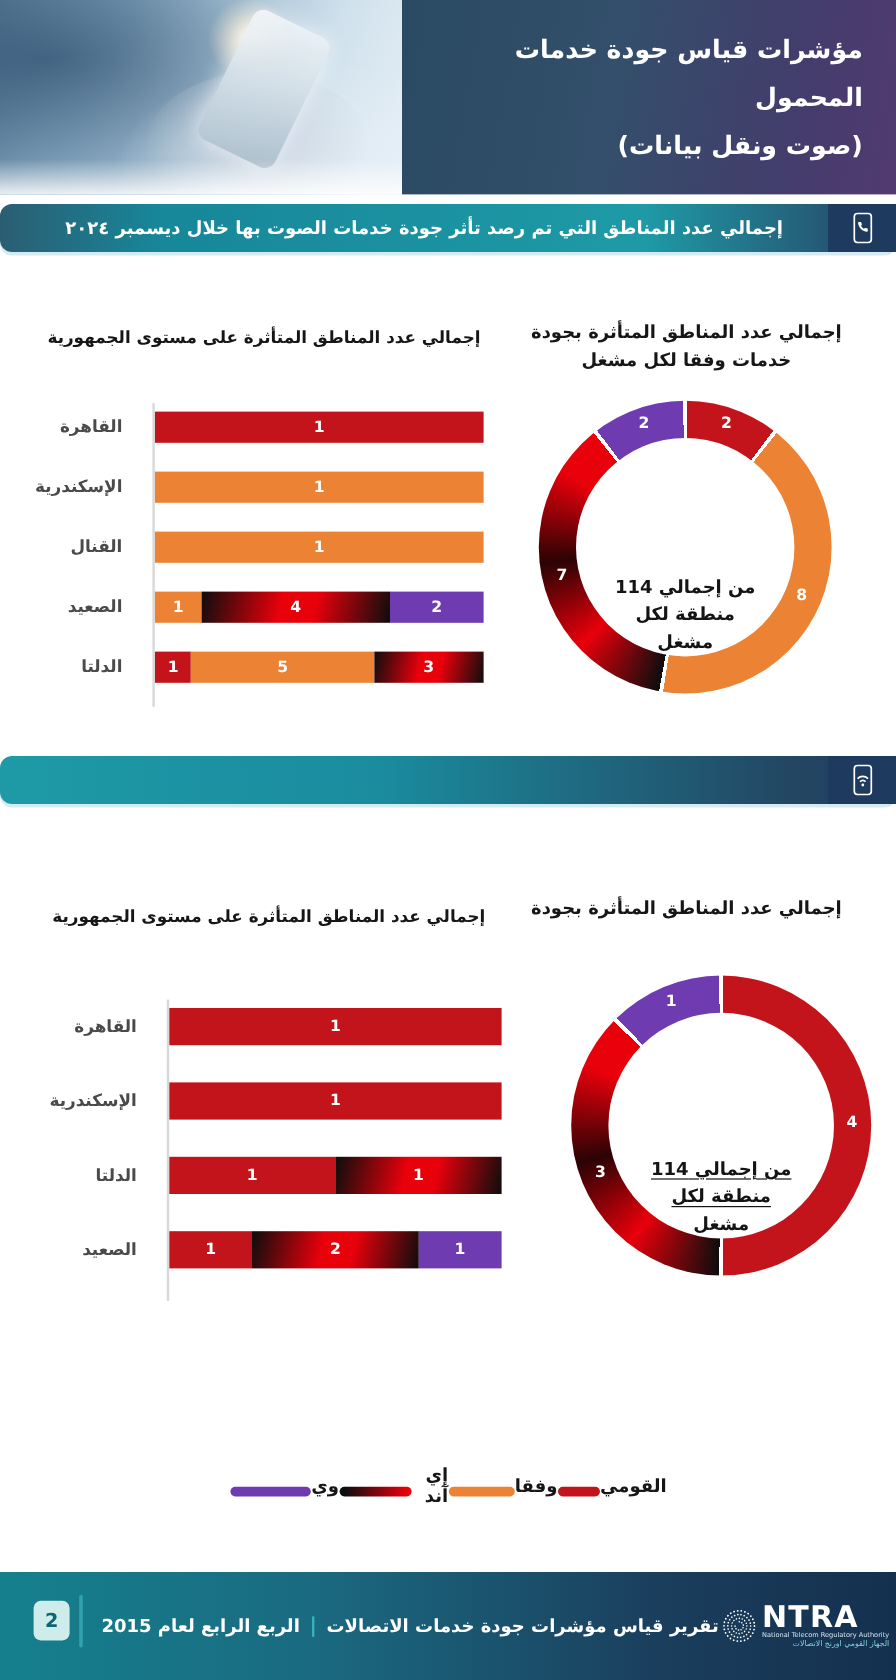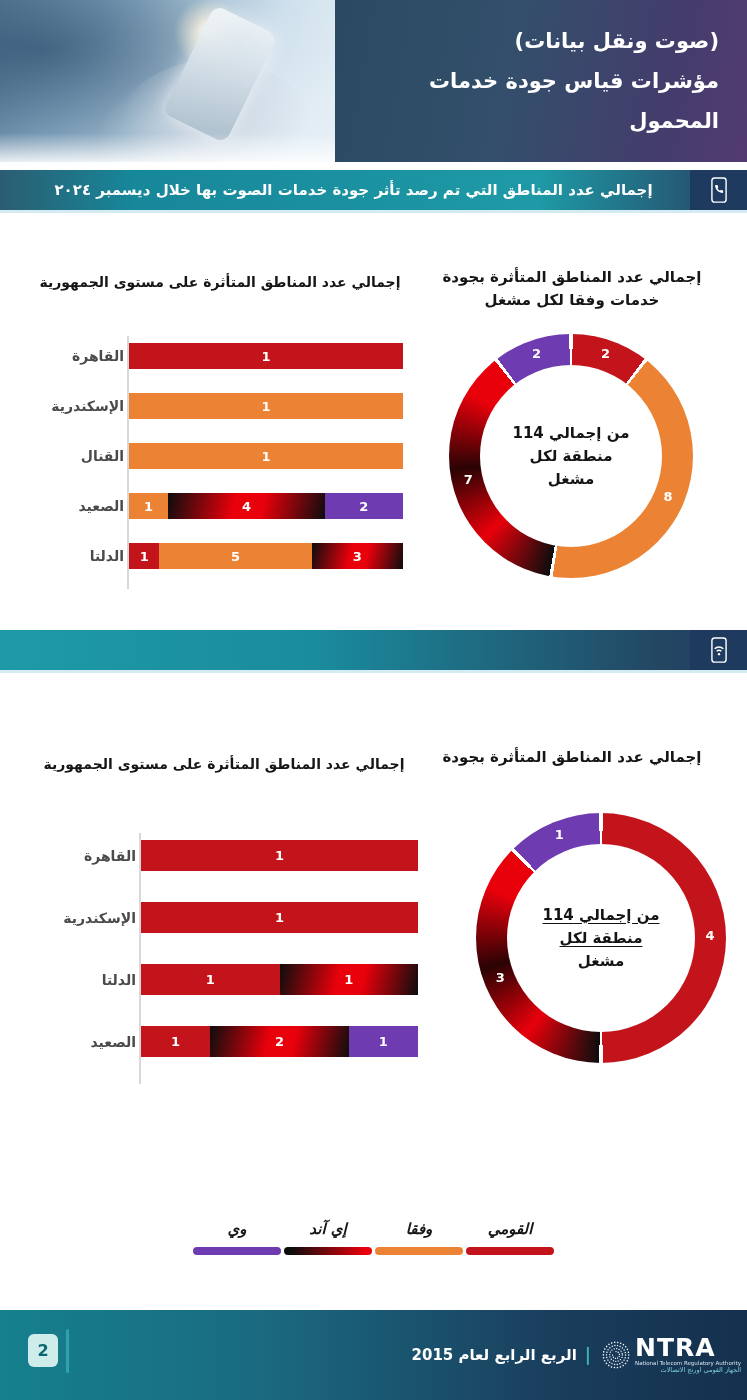--- a/index.html
+++ b/index.html
@@ -104,8 +104,8 @@
     </div>
     <div class="hero-title-block">
       <div class="hero-title" dir="rtl">
+        <div>مؤشرات قياس جودة خدمات المحمول</div>
         <div>(صوت ونقل بيانات)</div>
-        <div>مؤشرات قياس جودة خدمات المحمول</div>
       </div>
     </div>
   </header>

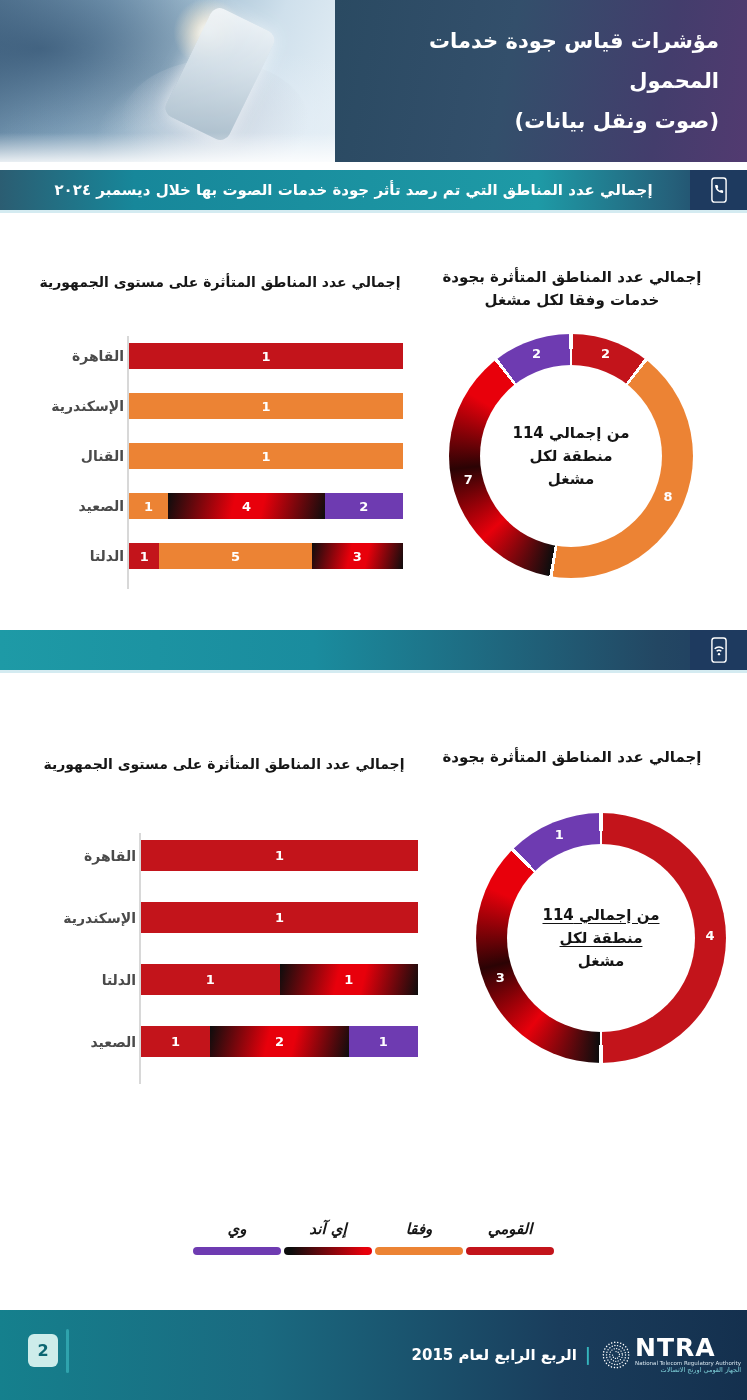--- a/index.html
+++ b/index.html
@@ -28,7 +28,7 @@
   .hero-title { color:#fff; font-size:21px; font-weight:bold; text-align:right; line-height:40px; padding-left:30px; padding-right:28px; }
 
   
-  .banner { position:absolute; left:0; width:747px; height:40px; box-shadow:0 3px 0 rgba(207,233,240,.9); }
+  .banner { position:absolute; left:0; width:747px; height:40px; box-shadow:0 3px 0 rgba(207,233,240,.9);border-radius:10px; }
   .banner-voice { top:170px; background:linear-gradient(90deg,#2b5d72 0%, #17879a 18%, #1e9aa6 72%, #25607a 90%, #203c60 100%); }
   .banner-data  { top:630px; background:linear-gradient(90deg,#1e9aa6 0%, #1a8c9e 42%, #234763 88%, #203c60 100%); }
   .banner-text { position:absolute; right:70px; left:30px; top:0; height:40px; display:flex; align-items:center; justify-content:center;

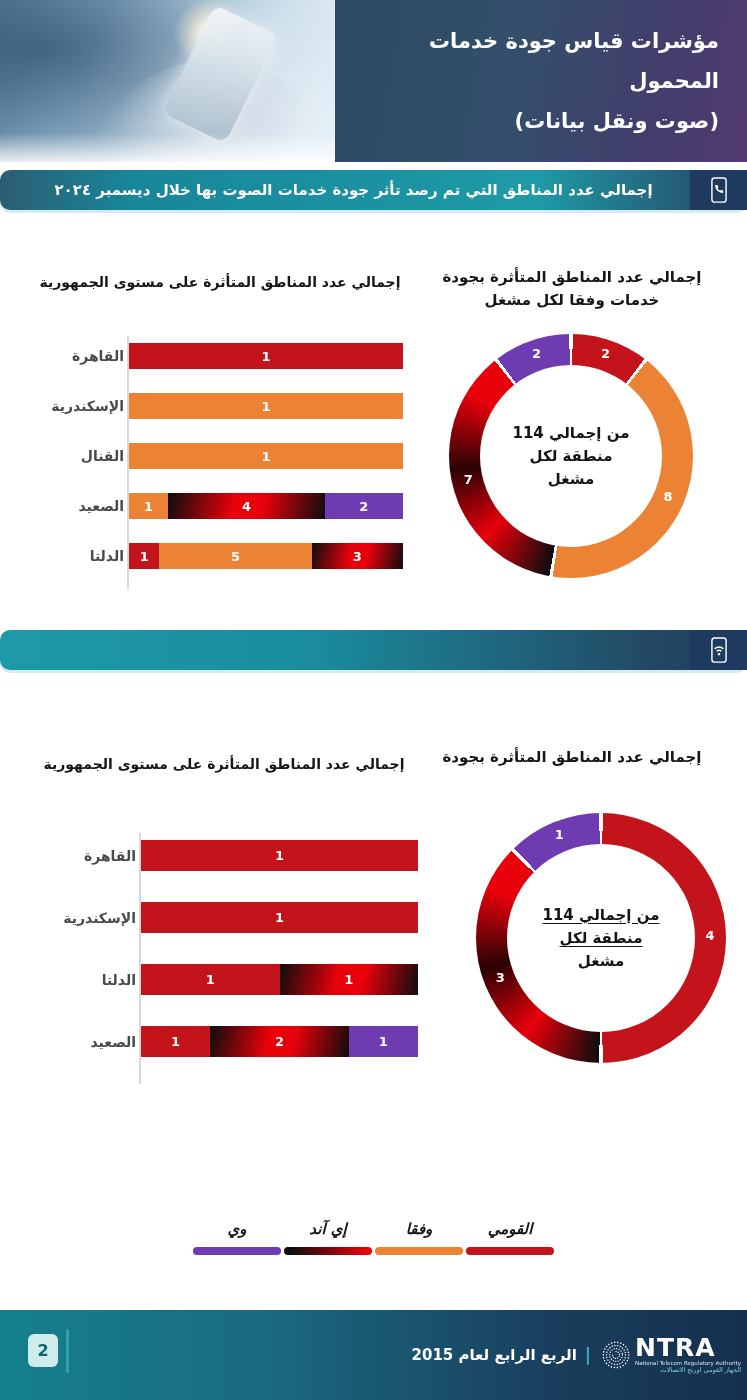--- a/index.html
+++ b/index.html
@@ -53,7 +53,7 @@
   .bar-row { display:flex; direction:ltr; align-items:center; }
   .bar-chart-1 .bar-row { height:26px; margin-bottom:24px; }
   .bar-chart-2 .bar-row { height:31px; margin-bottom:31px; }
-  .bar-cat { color:#4a4a4a; font-size:14px; font-weight:bold; text-align:right; direction:rtl; padding-right:5px; flex:none; }
+  .bar-cat { color:#4a4a4a; font-size:14px; font-weight:bold; text-align:right; direction:rtl; padding-right:27px; flex:none; }
   .bar-chart-1 .bar-cat { width:101px; }
   .bar-chart-2 .bar-cat { width:113px; }
   .bar-track { flex:1; height:100%; display:flex; direction:ltr; }

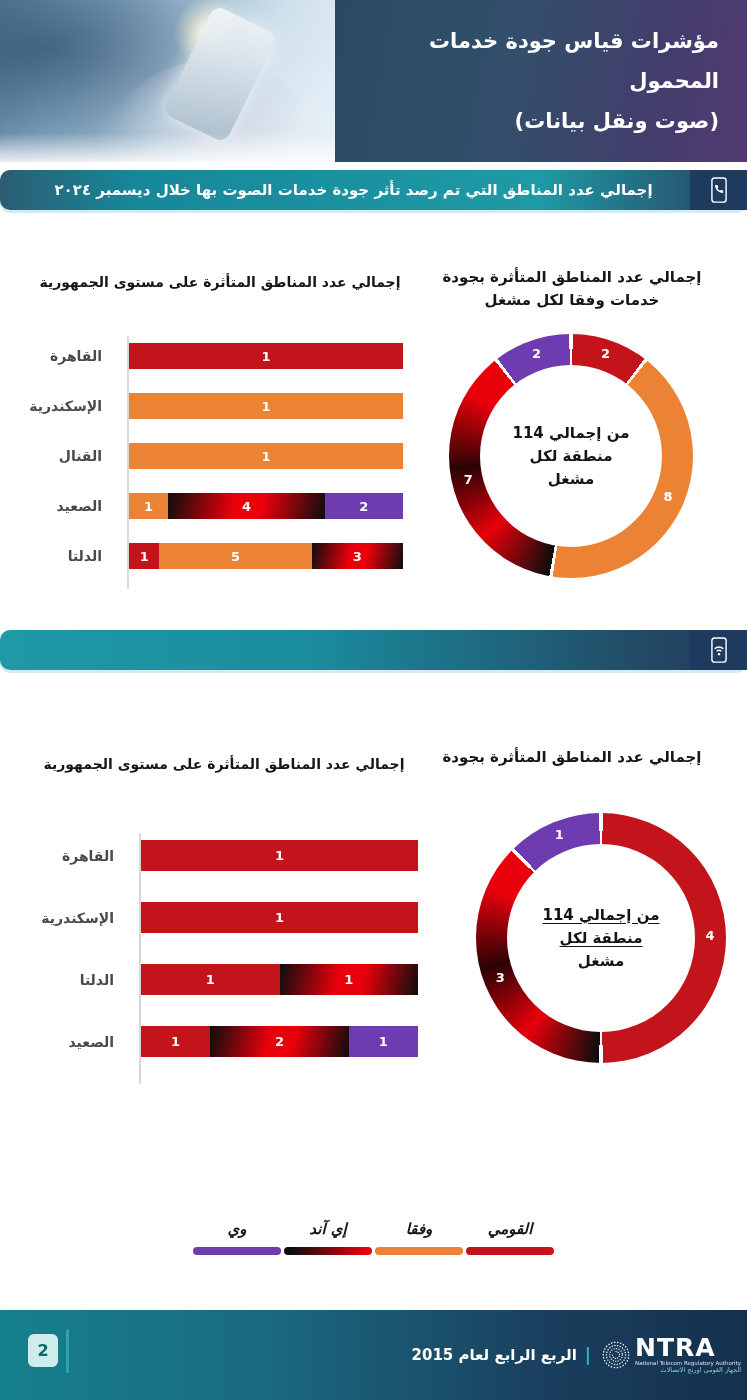--- a/index.html
+++ b/index.html
@@ -65,7 +65,7 @@
   .donut-1 { top:334px; left:449px; width:244px; height:244px; }
   .donut-2 { top:813px; left:476px; width:250px; height:250px; }
   .donut-hole { position:absolute; inset:31px; background:#fff; border-radius:50%; z-index:1;
-    display:flex; align-items:center; justify-content:center; }
+    display:flex; align-items:flex-end; justify-content:center; }
   .donut-center { text-align:center; direction:rtl; color:#141414; font-size:15px; font-weight:bold; line-height:23px; }
   .donut-center .u { text-decoration:underline; text-underline-offset:3px; }
   .donut-label { position:absolute; z-index:2; color:#fff; font-size:13px; font-weight:bold; width:16px; text-align:center; }

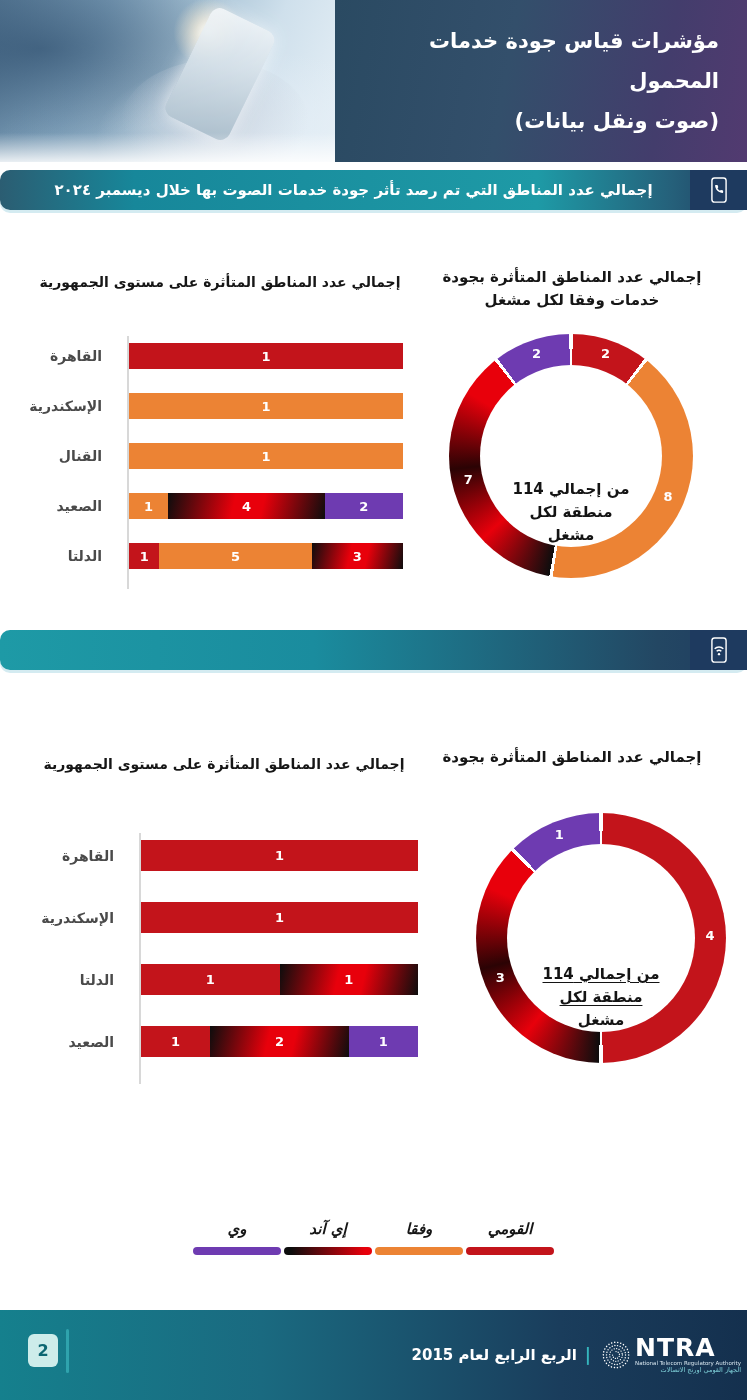--- a/index.html
+++ b/index.html
@@ -72,7 +72,7 @@
 
   
   .legend { position:absolute; top:1220px; left:0; width:747px; display:flex; direction:rtl; justify-content:center; }
-  .legend-item { width:91px; display:flex; flex-direction:column; align-items:center;font-style:italic; }
+  .legend-item { width:91px; display:flex; flex-direction:row; align-items:center; }
   .legend-label { color:#161616; font-size:15px; font-weight:bold; }
   .legend-swatch { margin-top:9px; width:88px; height:8px; border-radius:4px; }
 

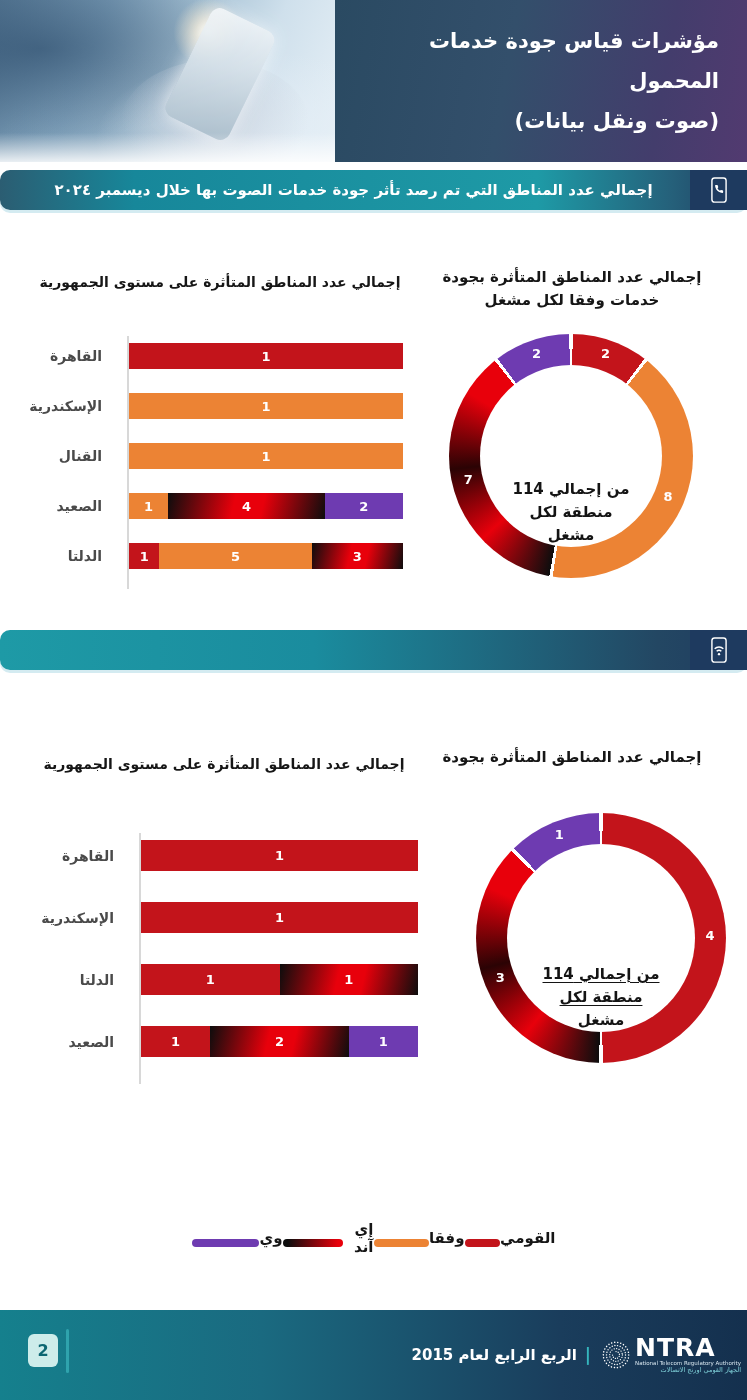--- a/index.html
+++ b/index.html
@@ -291,6 +291,7 @@
     <div class="page-badge">2</div>
     <div class="footer-divider"></div>
     <div class="footer-text">
+      <span>تقرير قياس مؤشرات جودة خدمات الاتصالات</span>
       <span class="pipe">|</span>
       <span>الربع الرابع لعام 2015</span>
     </div>

